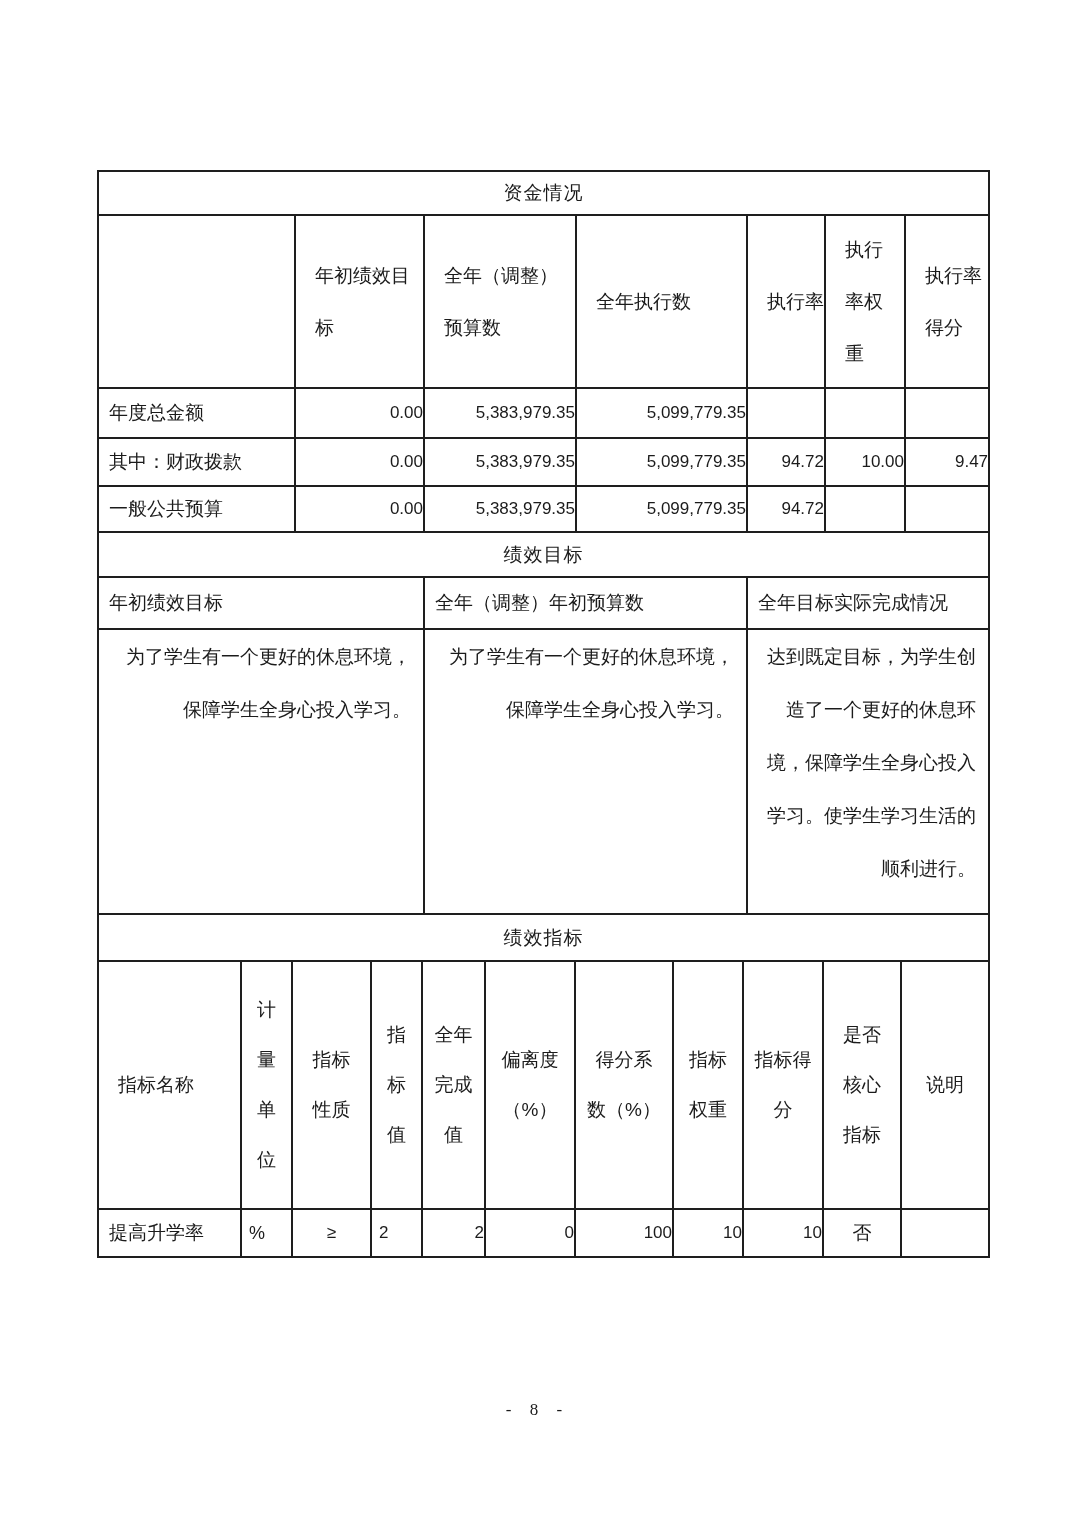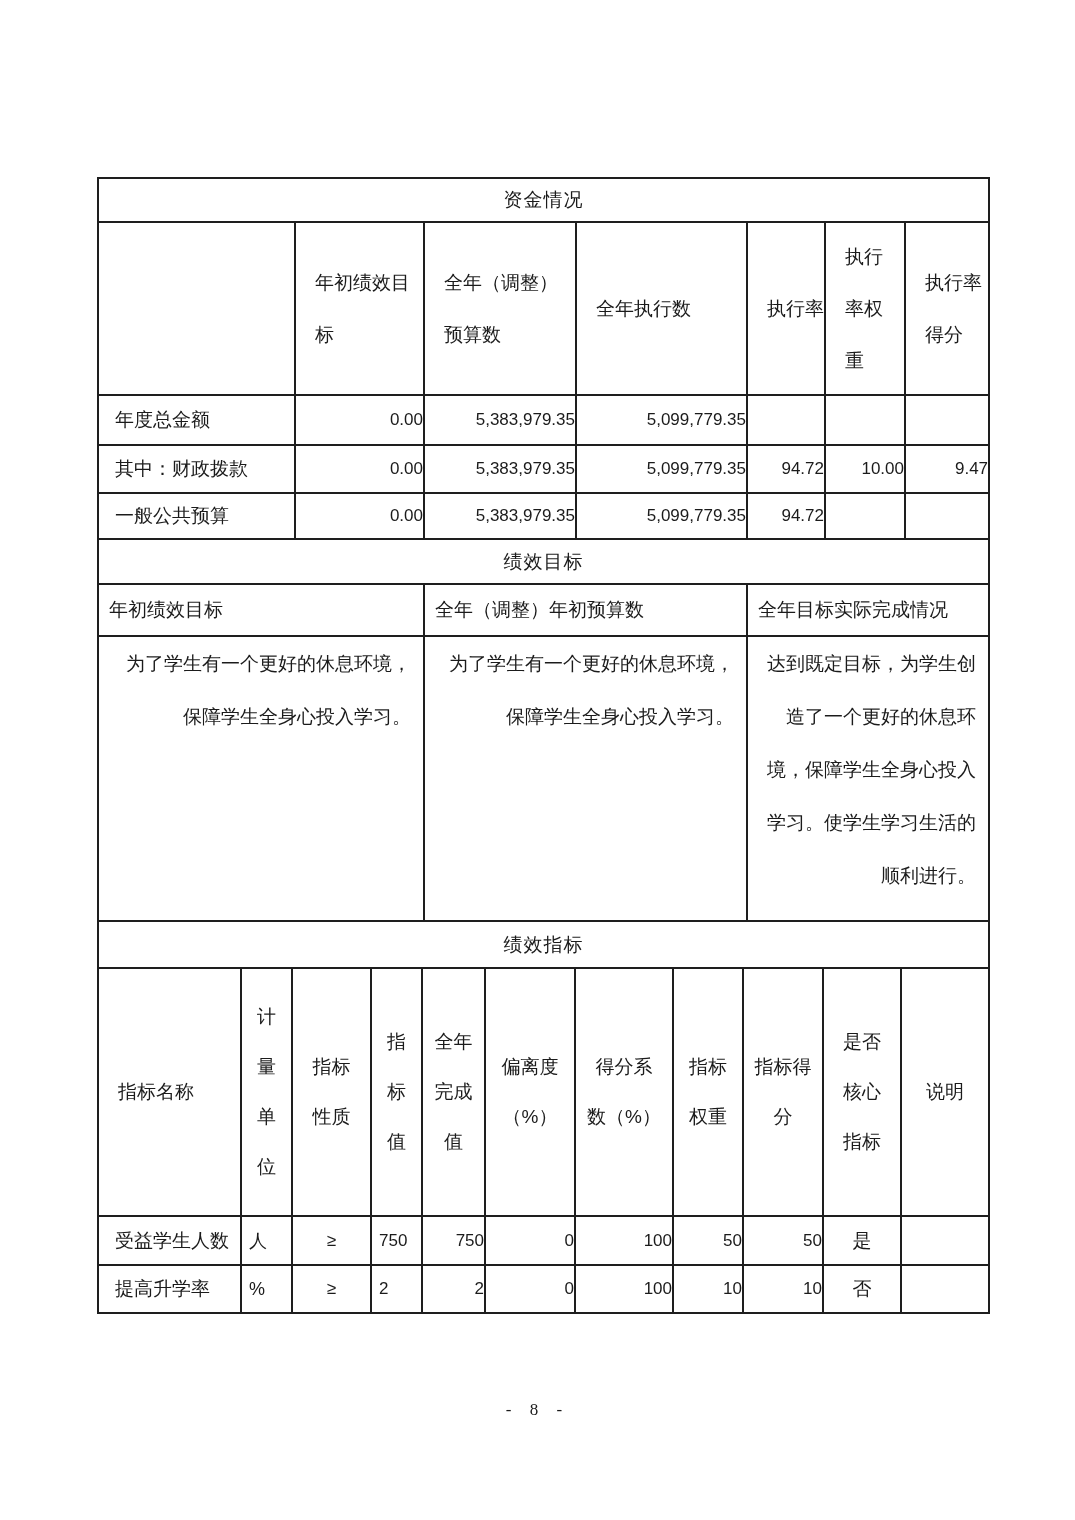--- a/index.html
+++ b/index.html
@@ -11,7 +11,7 @@
     color: #1b1b1b;
   }
   .page { position: relative; width: 1075px; height: 1520px; background: #fff; overflow: hidden; }
-  .doc { position: absolute; left: 97px; top: 177px; width: 709px; }
+  .doc { position: absolute; left: 97px; top: 170px; width: 709px; }
   table.tbl {
     border-collapse: collapse;
     table-layout: fixed;

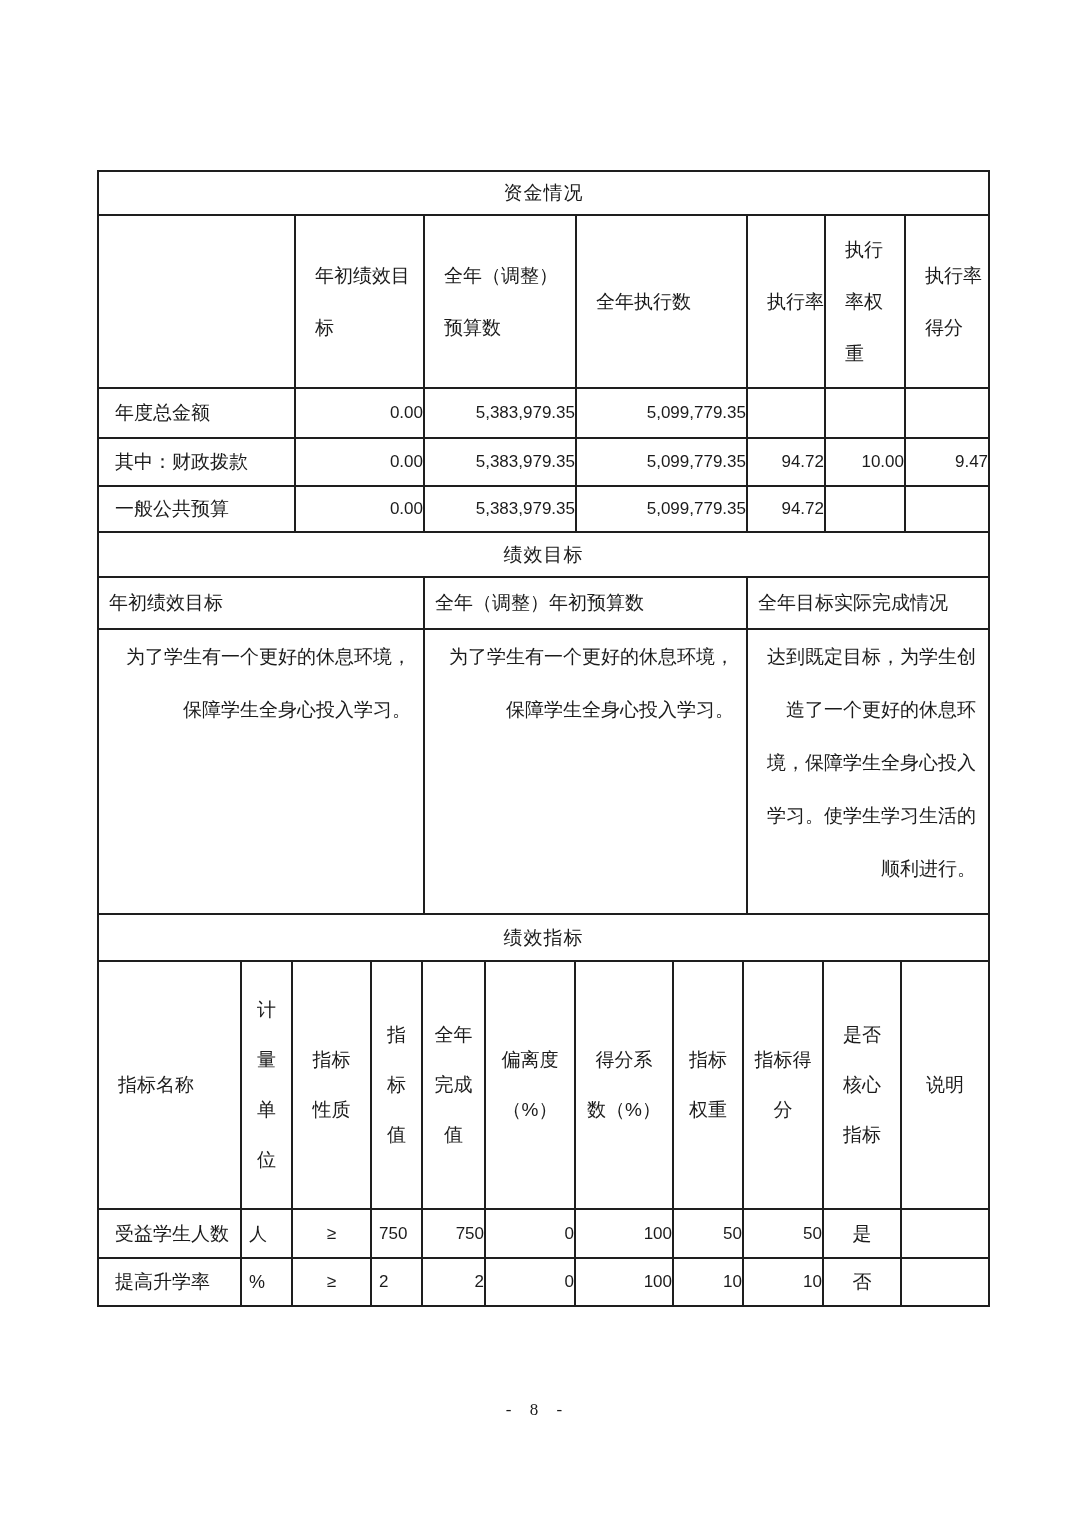--- a/index.html
+++ b/index.html
@@ -37,7 +37,7 @@
     line-height: 50px;
     text-align: center;
   }
-  td.lbl { text-align: left; padding-left: 16px; }
+  td.lbl { text-align: left; padding-left: 10px; }
   td.num { font-size: 17px; text-align: right; }
   td.numl { font-size: 17px; text-align: left; padding-left: 7px; }
   td.unit { text-align: left; padding-left: 7px; font-size: 18px; }

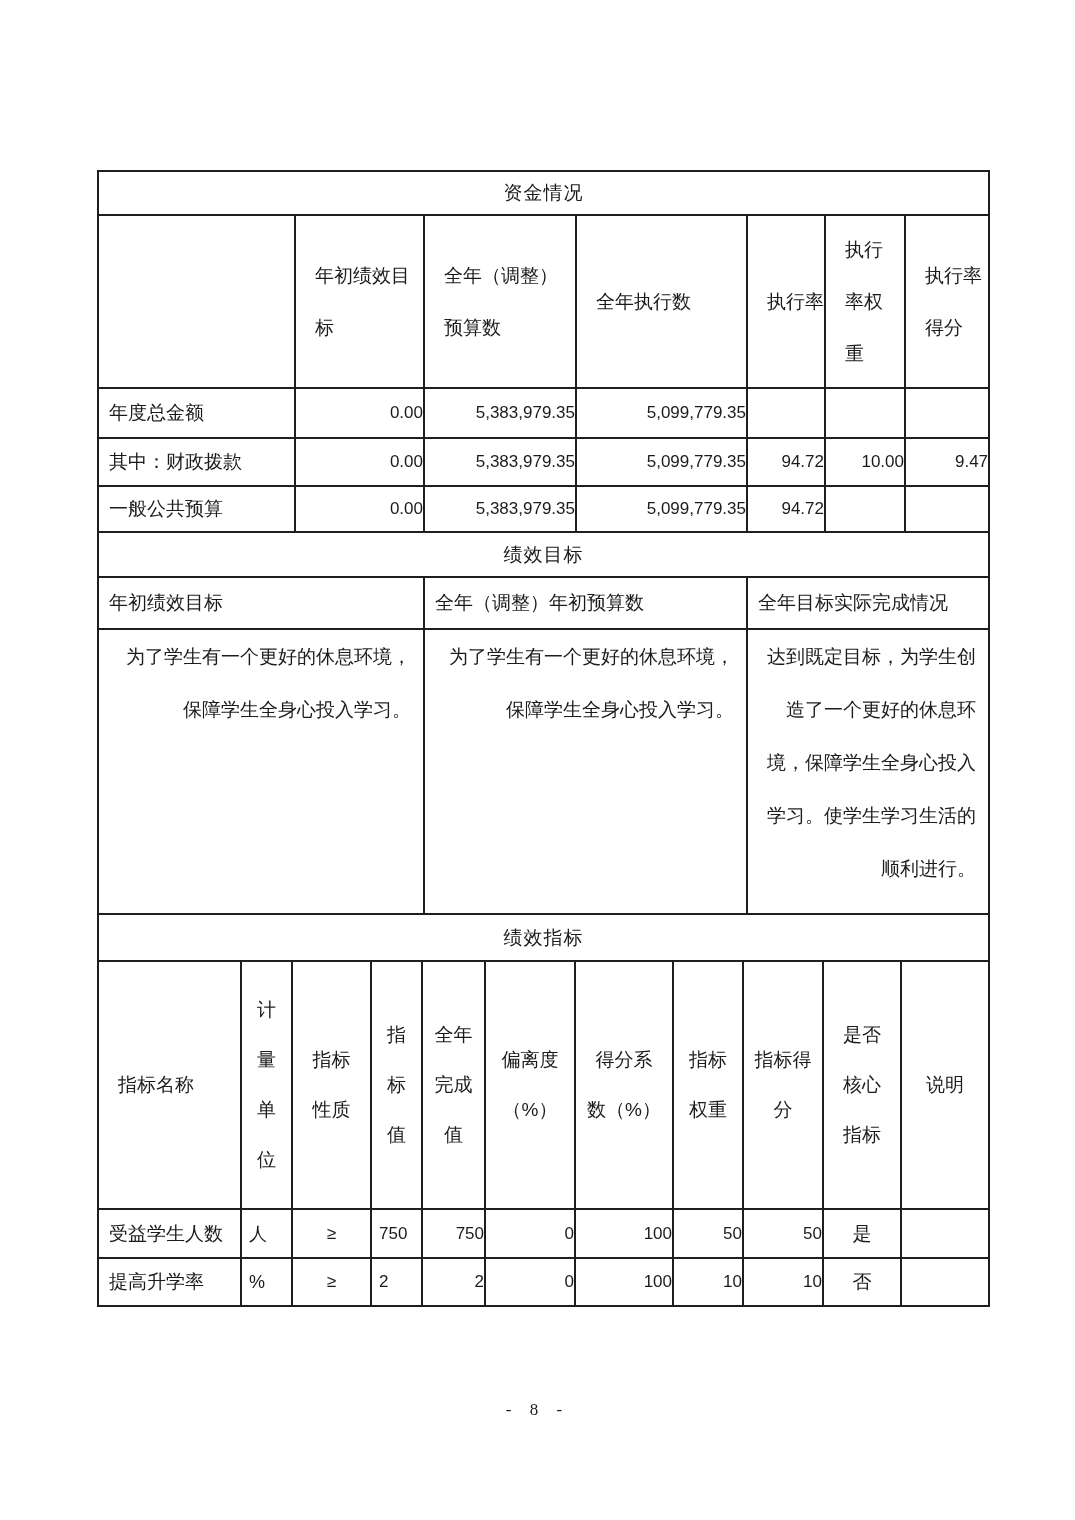--- a/index.html
+++ b/index.html
@@ -198,19 +198,6 @@
 指标</td>
           <td class="hcell-c">说明</td>
         </tr>
-        <tr style="height:49px">
-          <td class="lbl">受益学生人数</td>
-          <td class="unit">人</td>
-          <td class="sym">≥</td>
-          <td class="numl">750</td>
-          <td class="num">750</td>
-          <td class="num">0</td>
-          <td class="num">100</td>
-          <td class="num">50</td>
-          <td class="num">50</td>
-          <td class="ctr">是</td>
-          <td class="ctr"></td>
-        </tr>
         <tr style="height:48px">
           <td class="lbl">提高升学率</td>
           <td class="unit">%</td>

